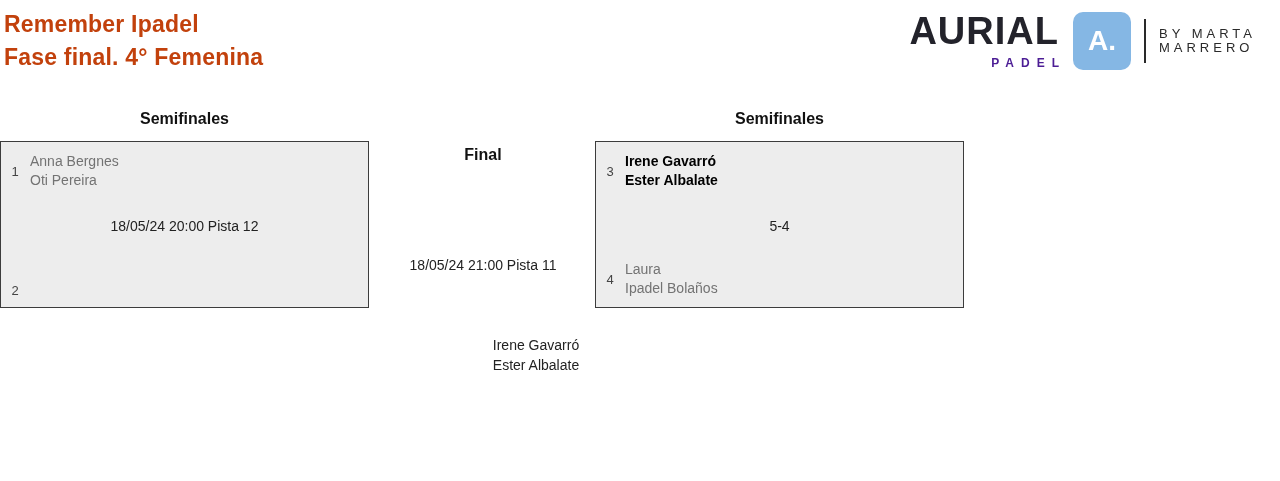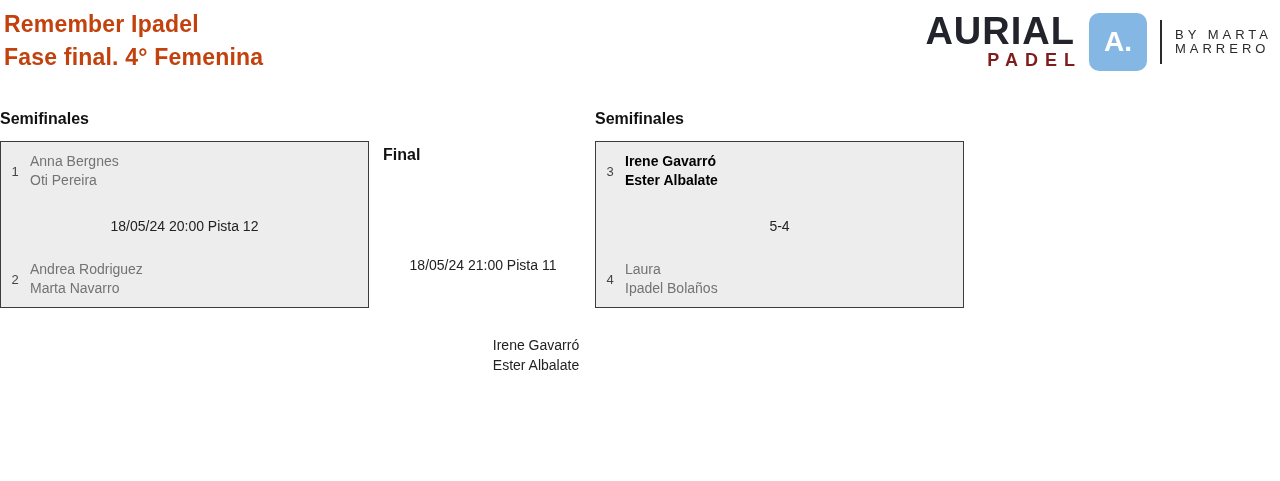--- a/index.html
+++ b/index.html
@@ -21,7 +21,7 @@
   }
 
   
-  .logo { position: absolute; top: 12px; right: 8px; display: flex; align-items: center; }
+  .logo { position: absolute; top: 12px; right: 24px; display: flex; align-items: center; }
   .logo-text { text-align: right; margin-right: 14px; }
   .logo-brand {
     font-size: 38px; font-weight: 700; line-height: 38px;

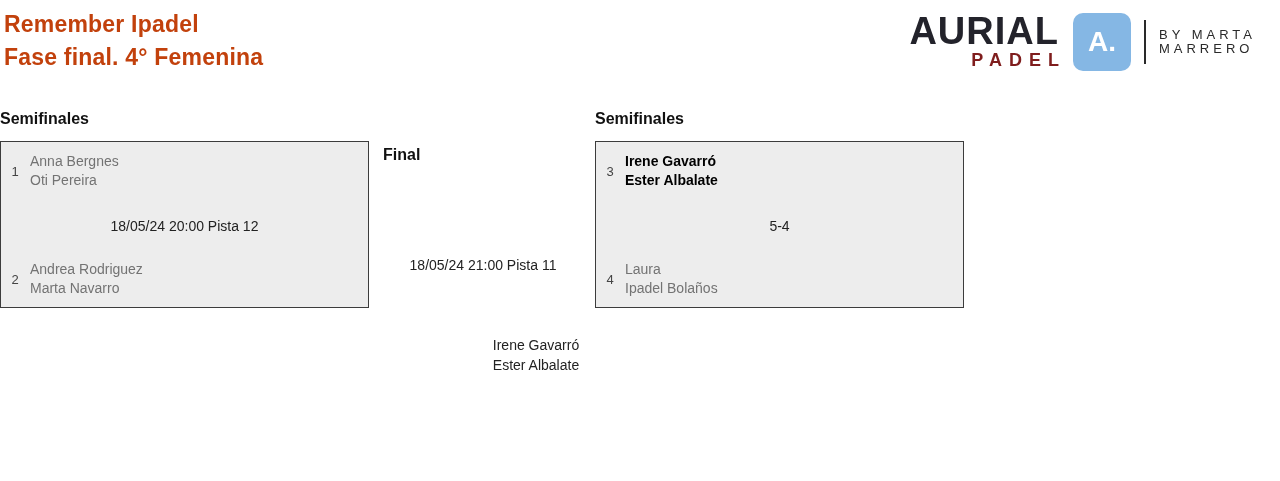--- a/index.html
+++ b/index.html
@@ -28,8 +28,8 @@
     letter-spacing: 1px; color: #23232b;
   }
   .logo-sub {
-    font-size: 18px; font-weight: 700; letter-spacing: 7px;
-    margin-right: -7px; margin-top: 0; color: #7f1d1d;
+    font-size: 12px; font-weight: 700; letter-spacing: 7px;
+    margin-right: -7px; margin-top: 6px; color: #4c1d95;
   }
   .logo-icon {
     width: 58px; height: 58px; border-radius: 10px;

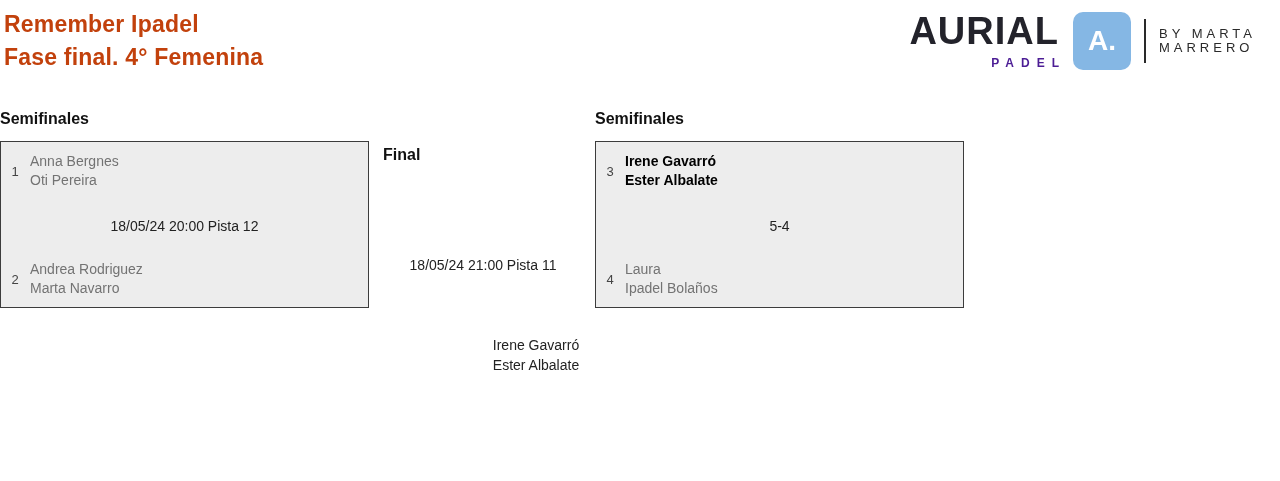--- a/index.html
+++ b/index.html
@@ -47,7 +47,7 @@
   
   .col-header {
     position: absolute; top: 110px;
-    font-size: 16px; font-weight: 700; color: #111111;
+    text-align: center; font-size: 16px; font-weight: 700; color: #111111;
   }
   .col-header.left  { left: 0;     width: 369px; }
   .col-header.mid   { left: 383px; width: 200px; margin-top: 36px; }

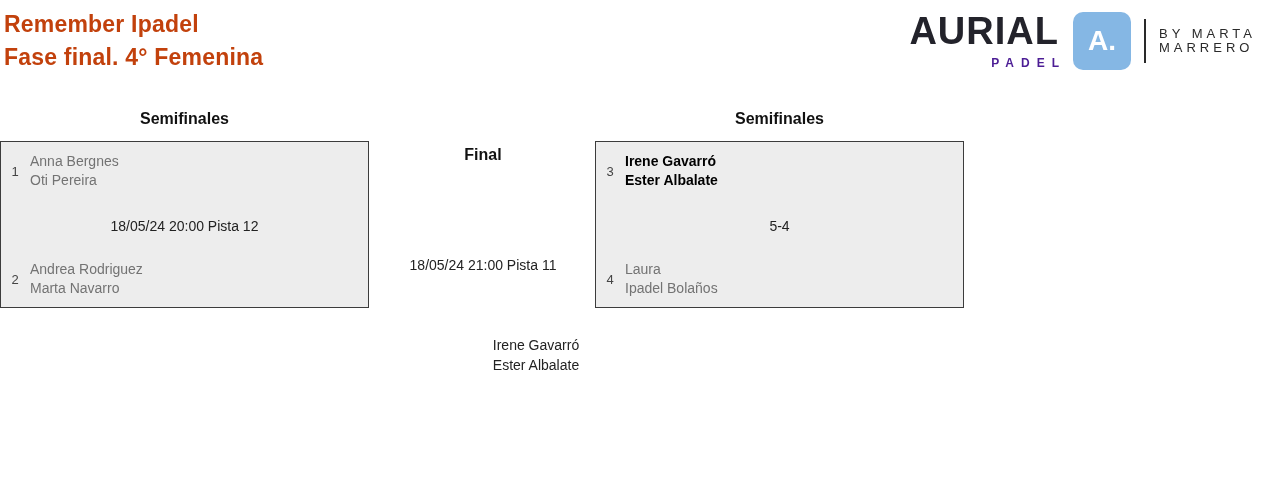--- a/index.html
+++ b/index.html
@@ -130,10 +130,6 @@
   <div class="match-info">18/05/24 20:00 Pista 12</div>
   <div class="slot bottom">
     <span class="seed">2</span>
-    <span class="players">
-      <span>Andrea Rodriguez</span>
-      <span>Marta Navarro</span>
-    </span>
   </div>
 </div>
 

